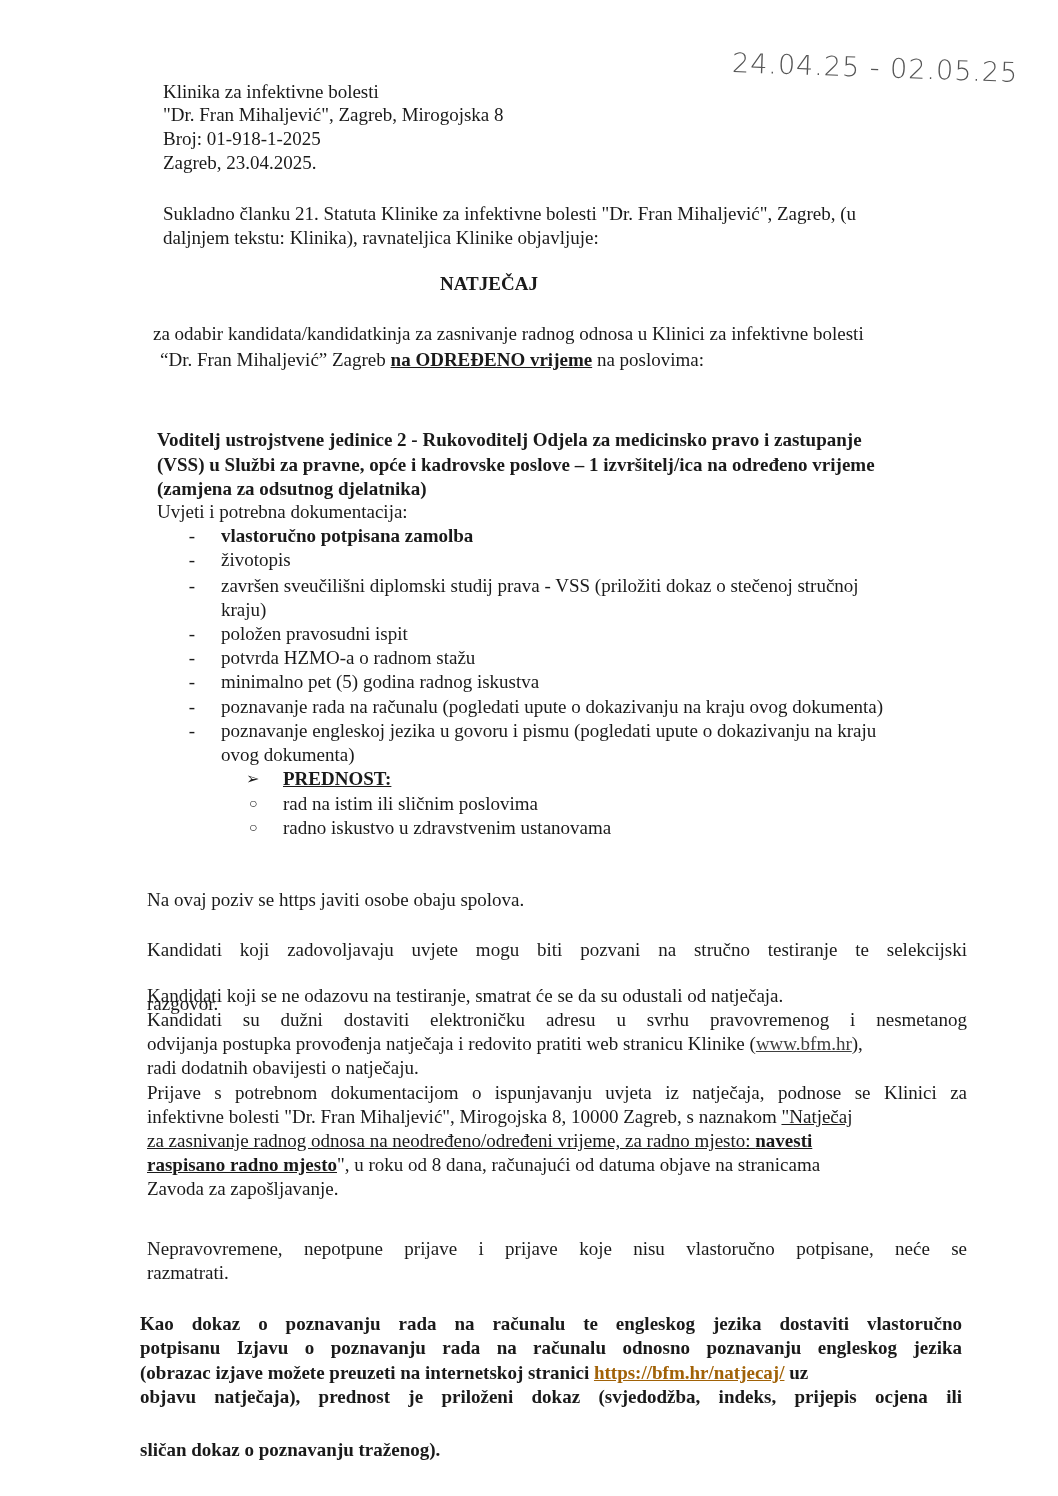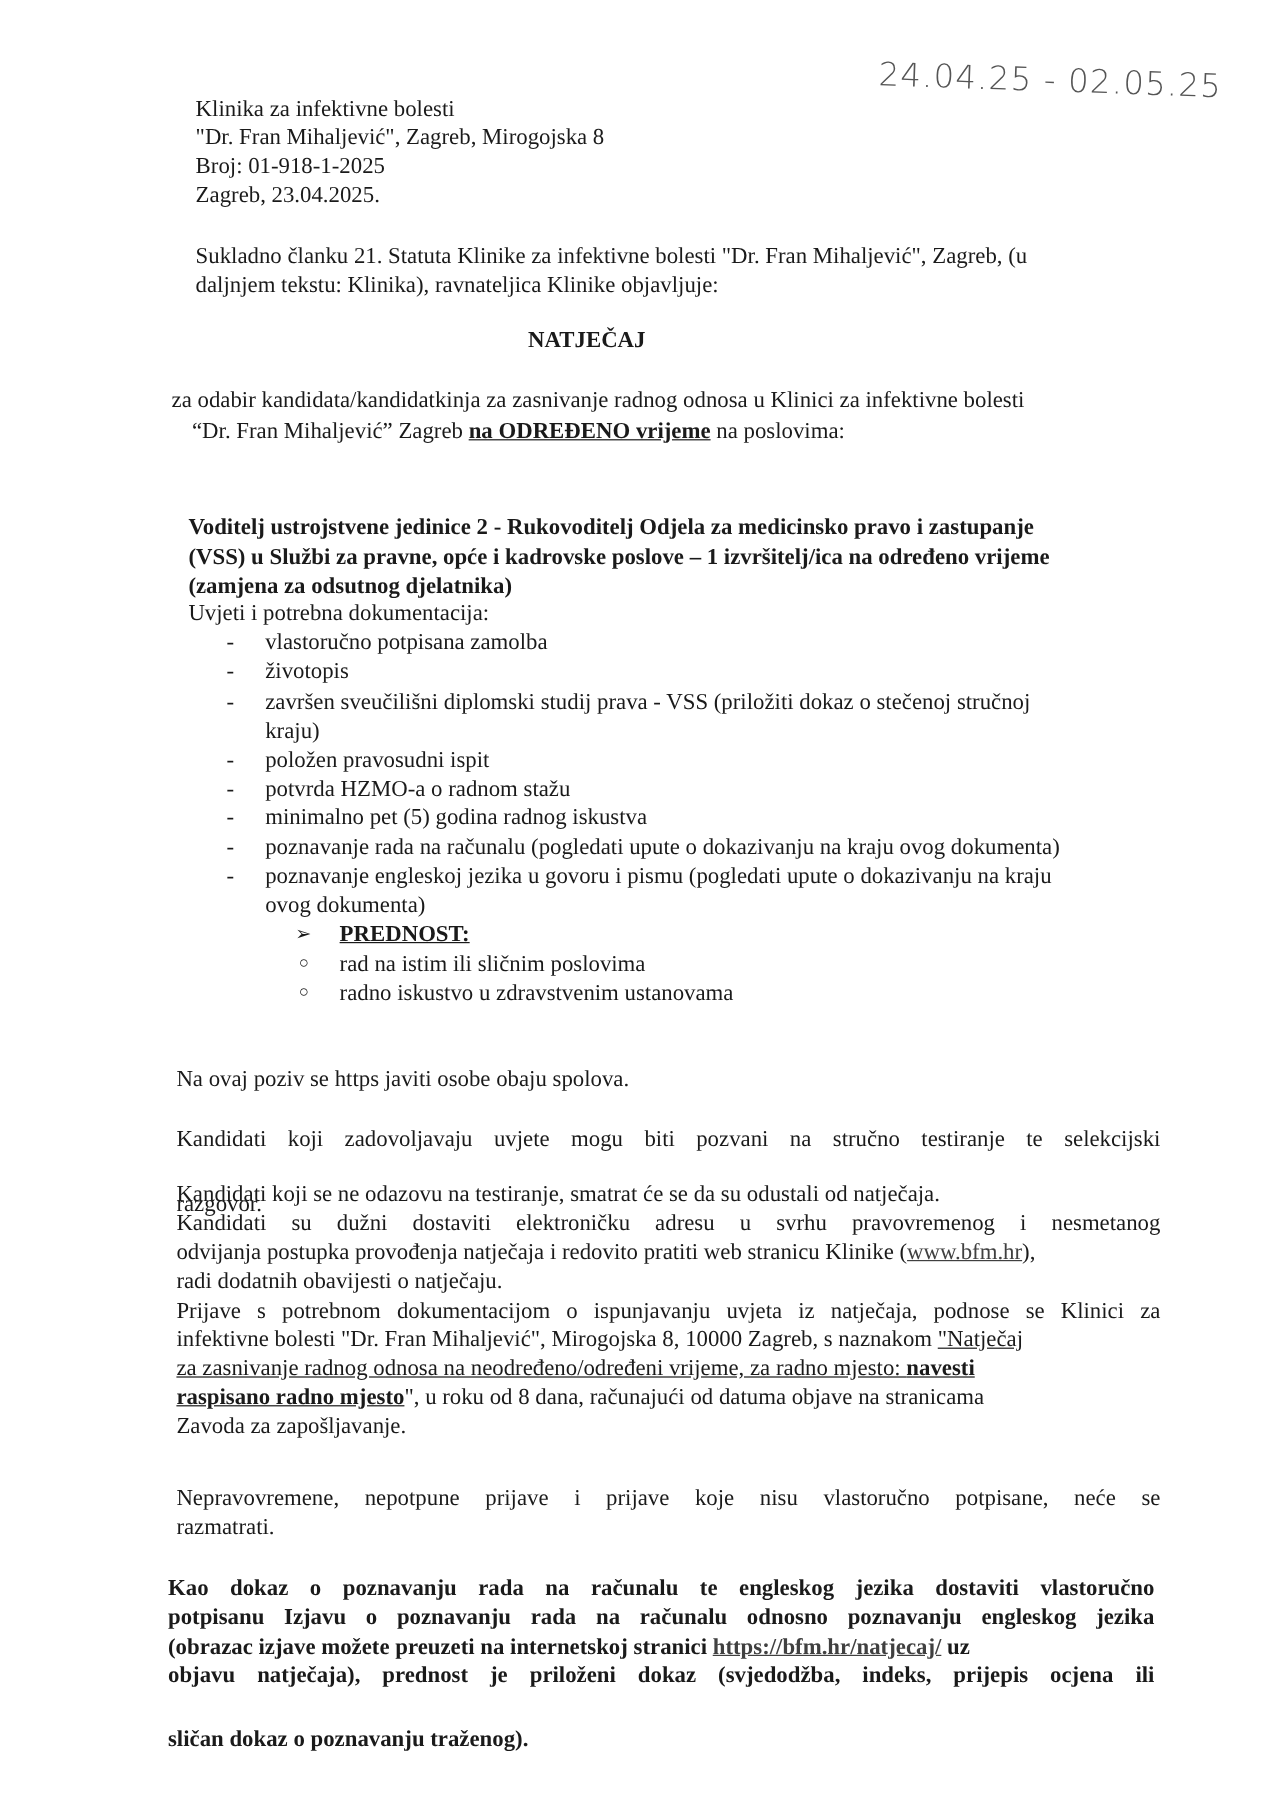--- a/index.html
+++ b/index.html
@@ -36,7 +36,7 @@
 <div class="line title" style="left:0; width:928px; text-align:center; top:272px; padding-left:50px; box-sizing:border-box;">NATJEČAJ</div>
 
 <div>
-  <div class="line" style="left:143px; top:322px;">za odabir kandidata/kandidatkinja za zasnivanje radnog odnosa u Klinici za infektivne bolesti</div>
+  <div class="line" style="left:153px; top:322px;">za odabir kandidata/kandidatkinja za zasnivanje radnog odnosa u Klinici za infektivne bolesti</div>
   <div class="line" style="left:160px; top:348px;">
     <span>“Dr. Fran Mihaljević” Zagreb </span><span class="bold u">na ODREĐENO vrijeme</span><span> na poslovima:</span>
   </div>

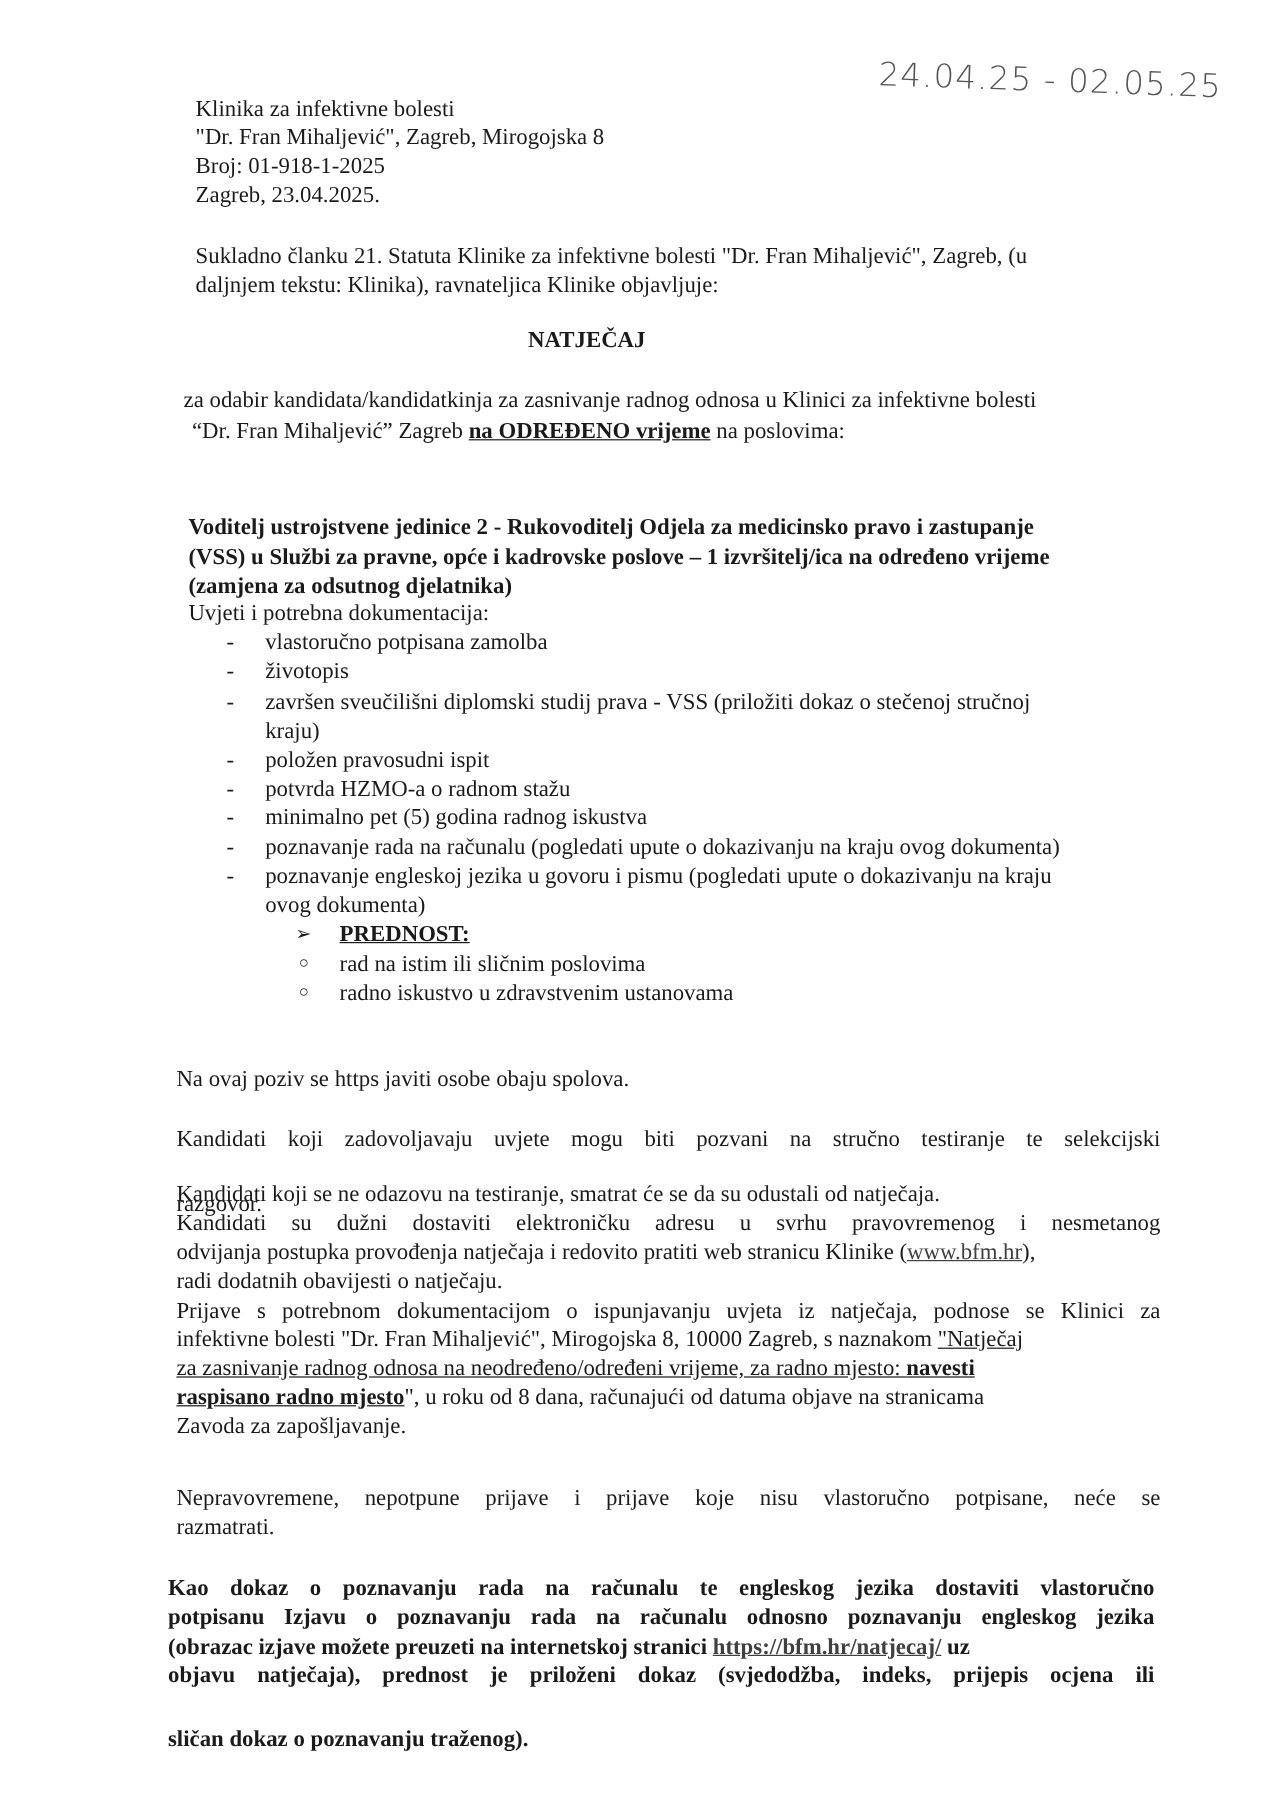--- a/index.html
+++ b/index.html
@@ -53,7 +53,7 @@
 
   <div>
     <span class="dash" style="left:182px; top:524px; line-height:24px;">-</span>
-    <div class="line" style="left:221px; top:524px;">vlastoručno potpisana zamolba</div>
+    <div class="line" style="left:221px; top:524px;font-weight:bold;">vlastoručno potpisana zamolba</div>
   </div>
   <div>
     <span class="dash" style="left:182px; top:548px; line-height:24px;">-</span>

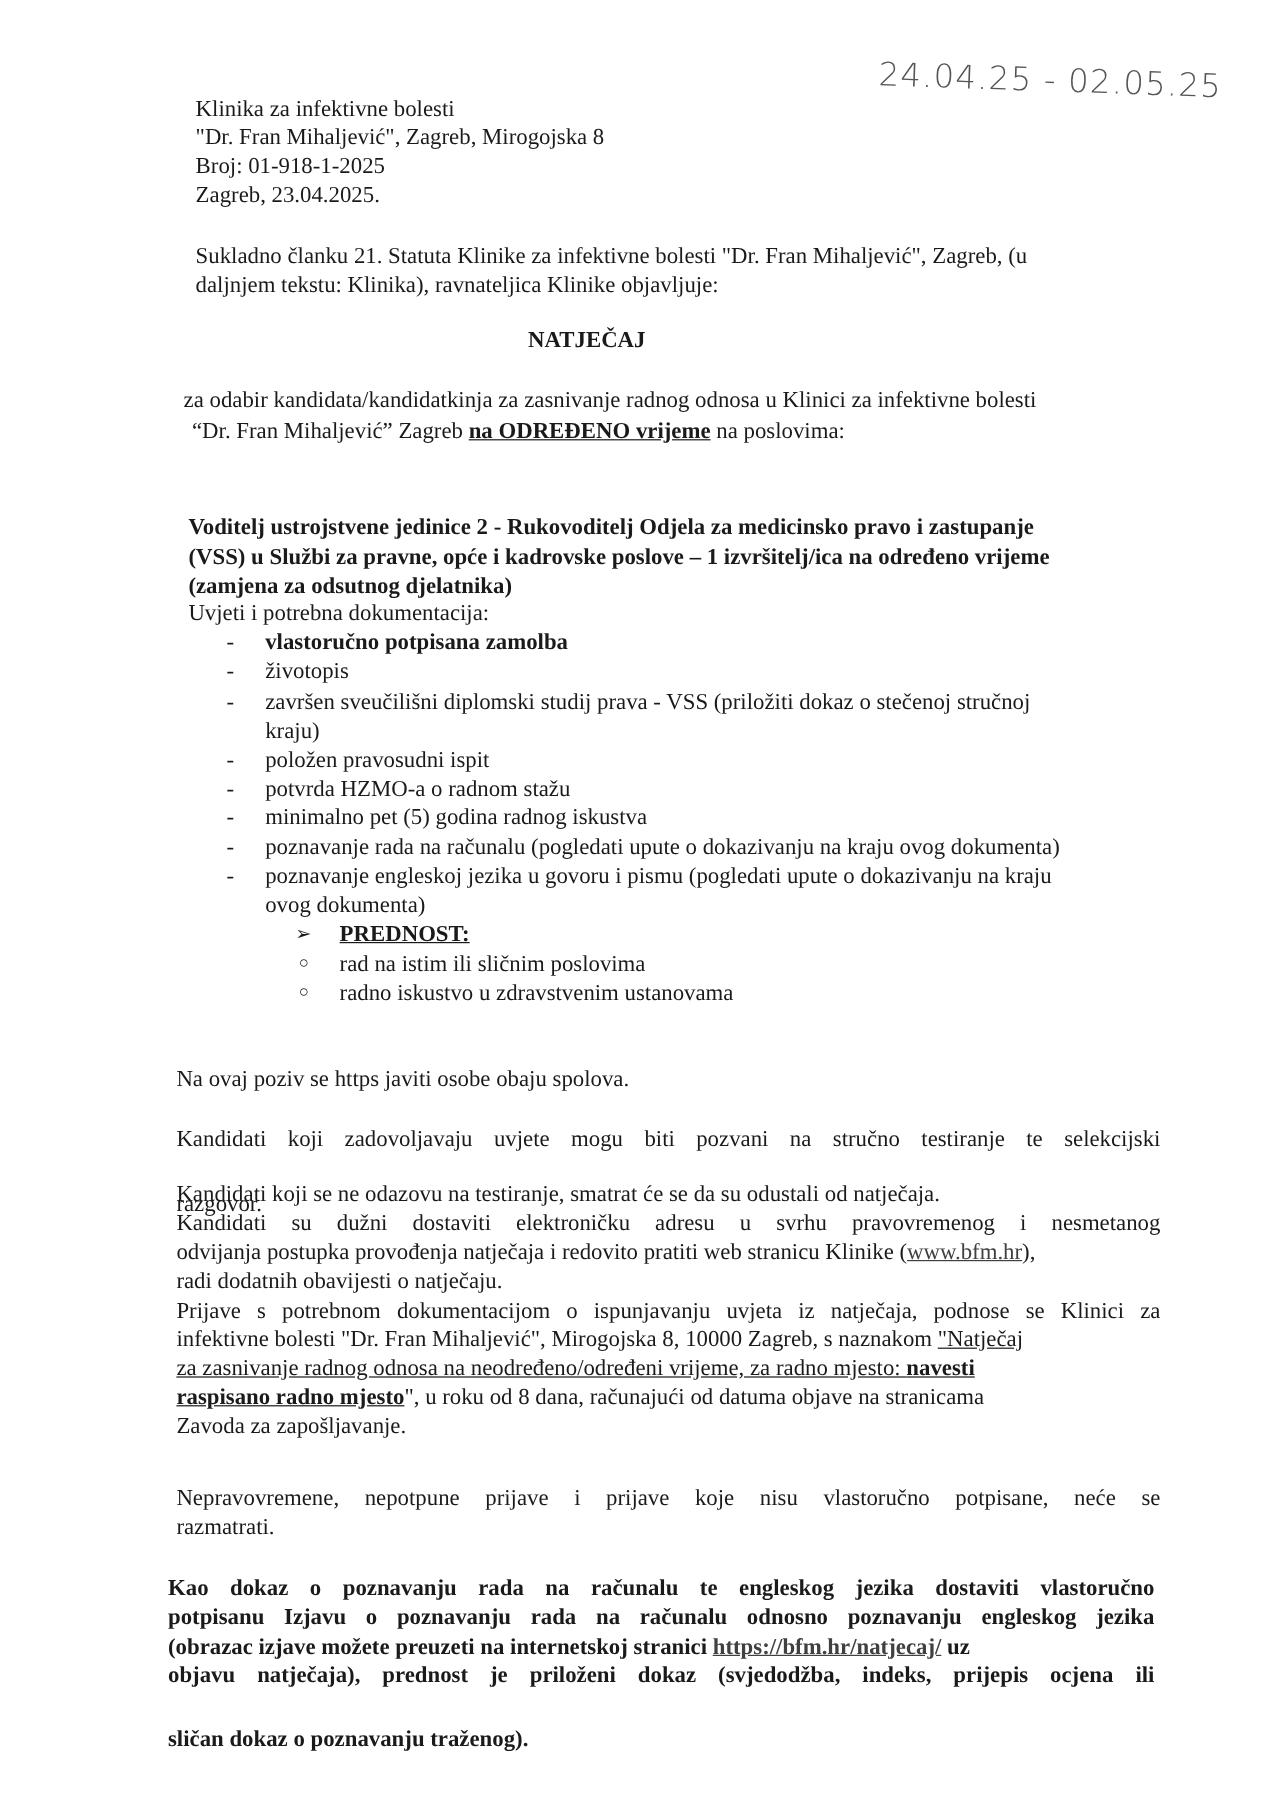--- a/index.html
+++ b/index.html
@@ -14,7 +14,7 @@
   .just { text-align: justify; text-align-last: justify; white-space: normal; }
   .title { font-weight: bold; font-size: 19px; }
   .dash { position: absolute; width: 20px; text-align: center; }
-  a.link { color: #404040; text-decoration: underline; }
+  a.link { color: #a16207; text-decoration: underline; }
 </style>
 </head>
 <body>

